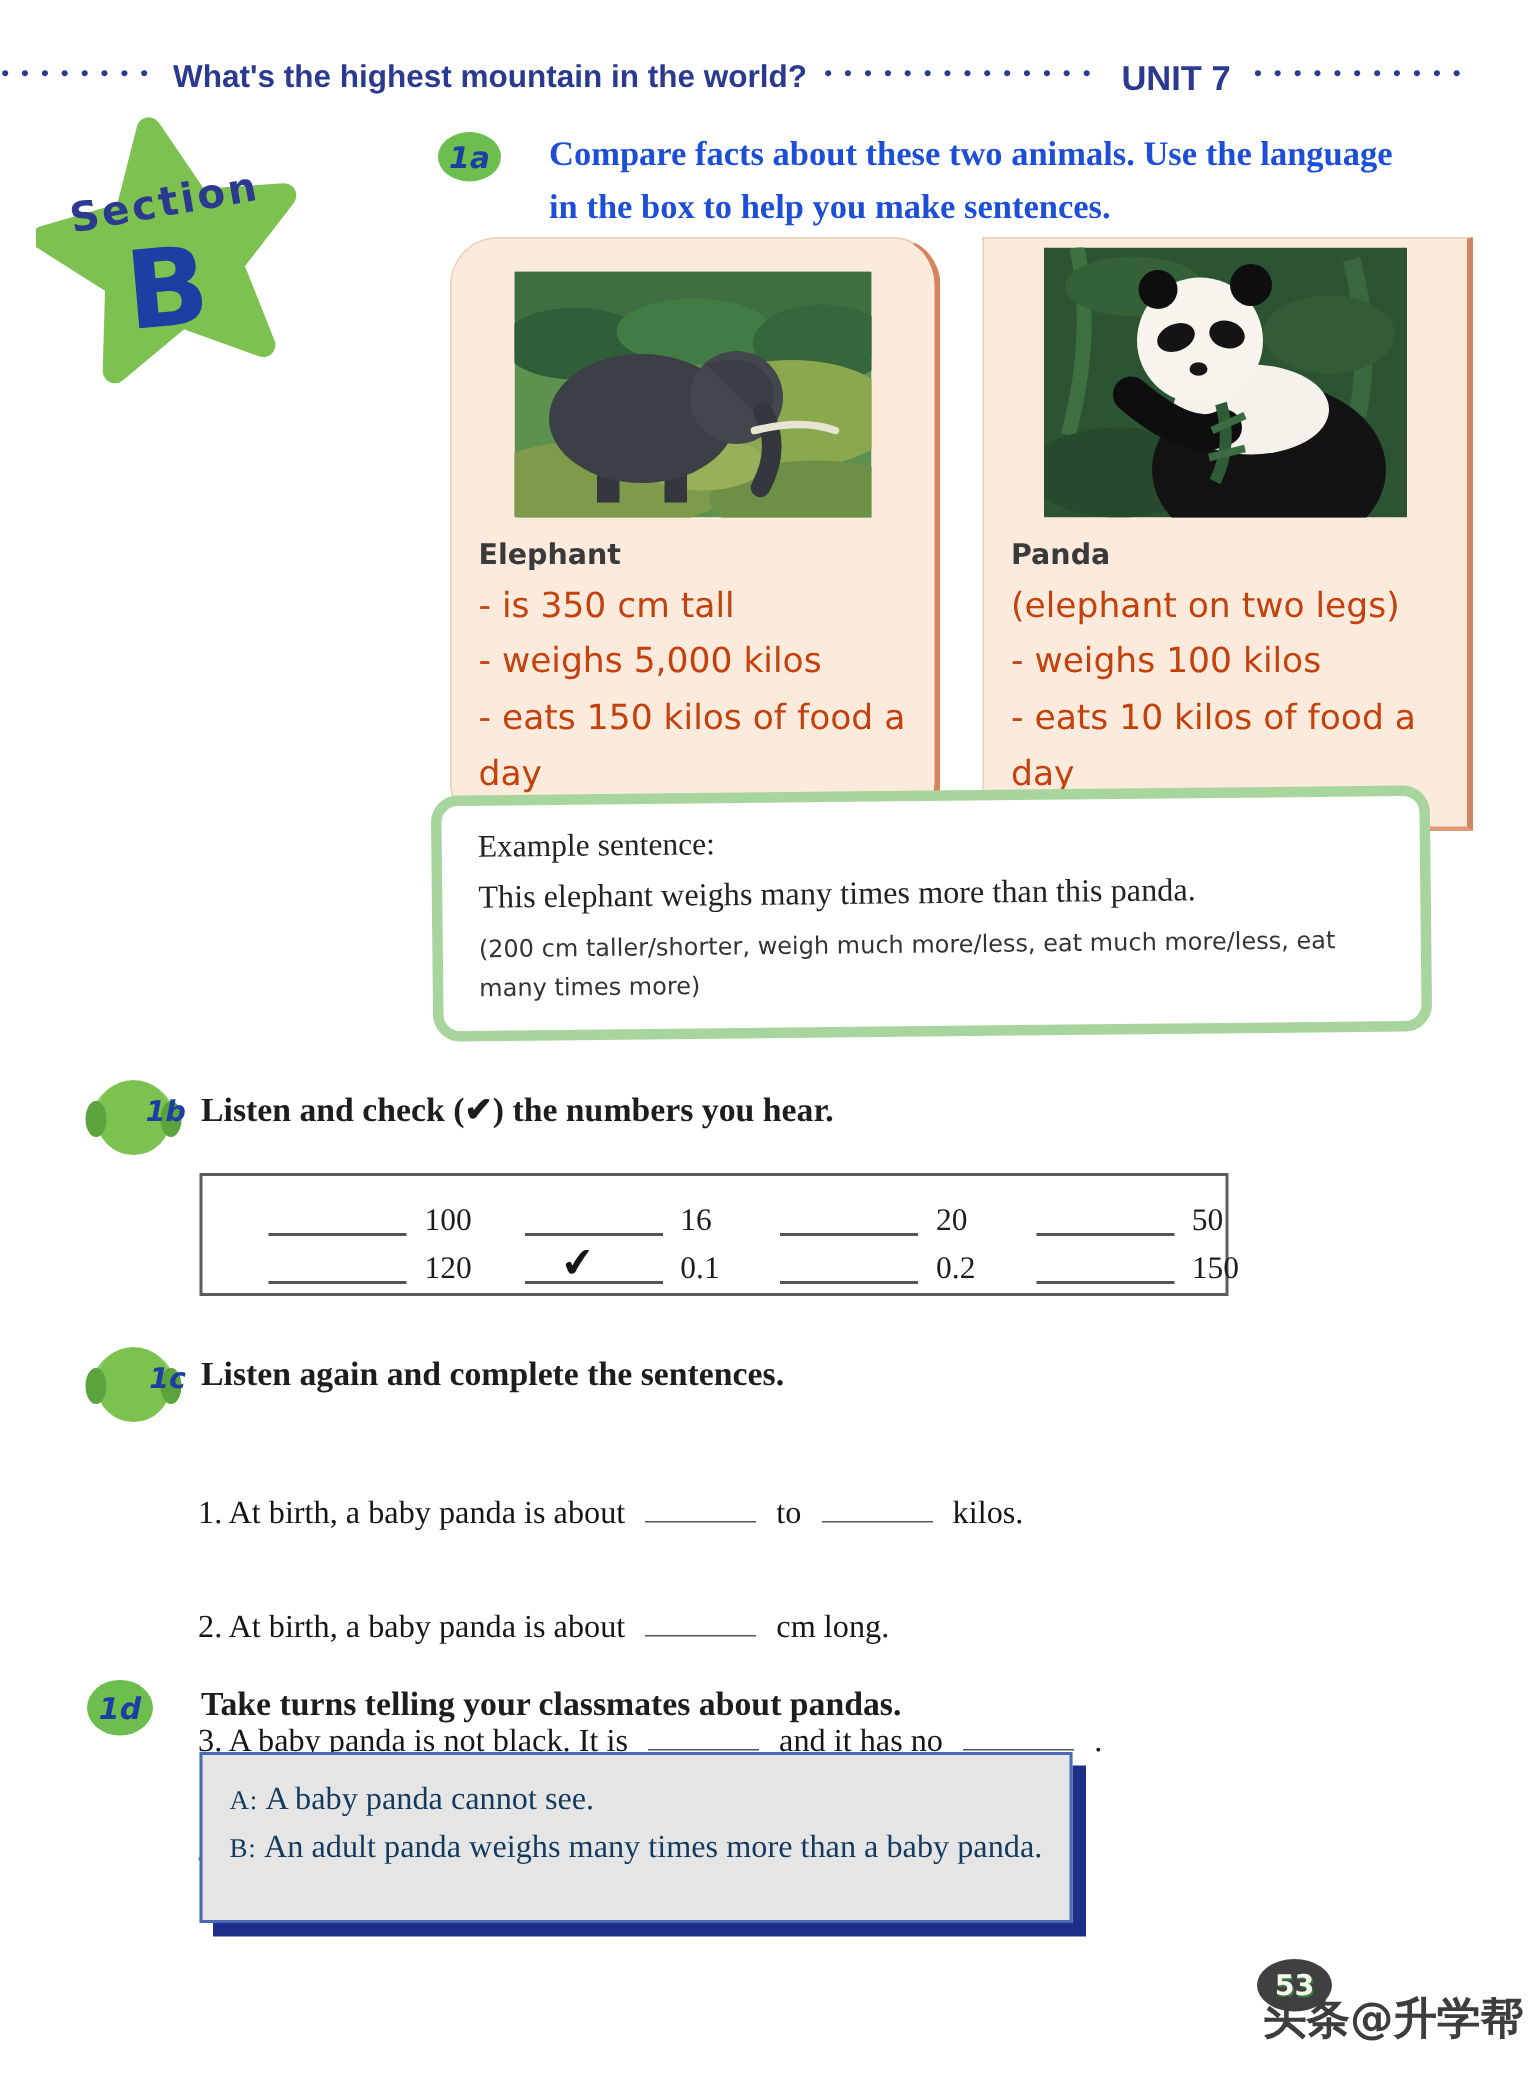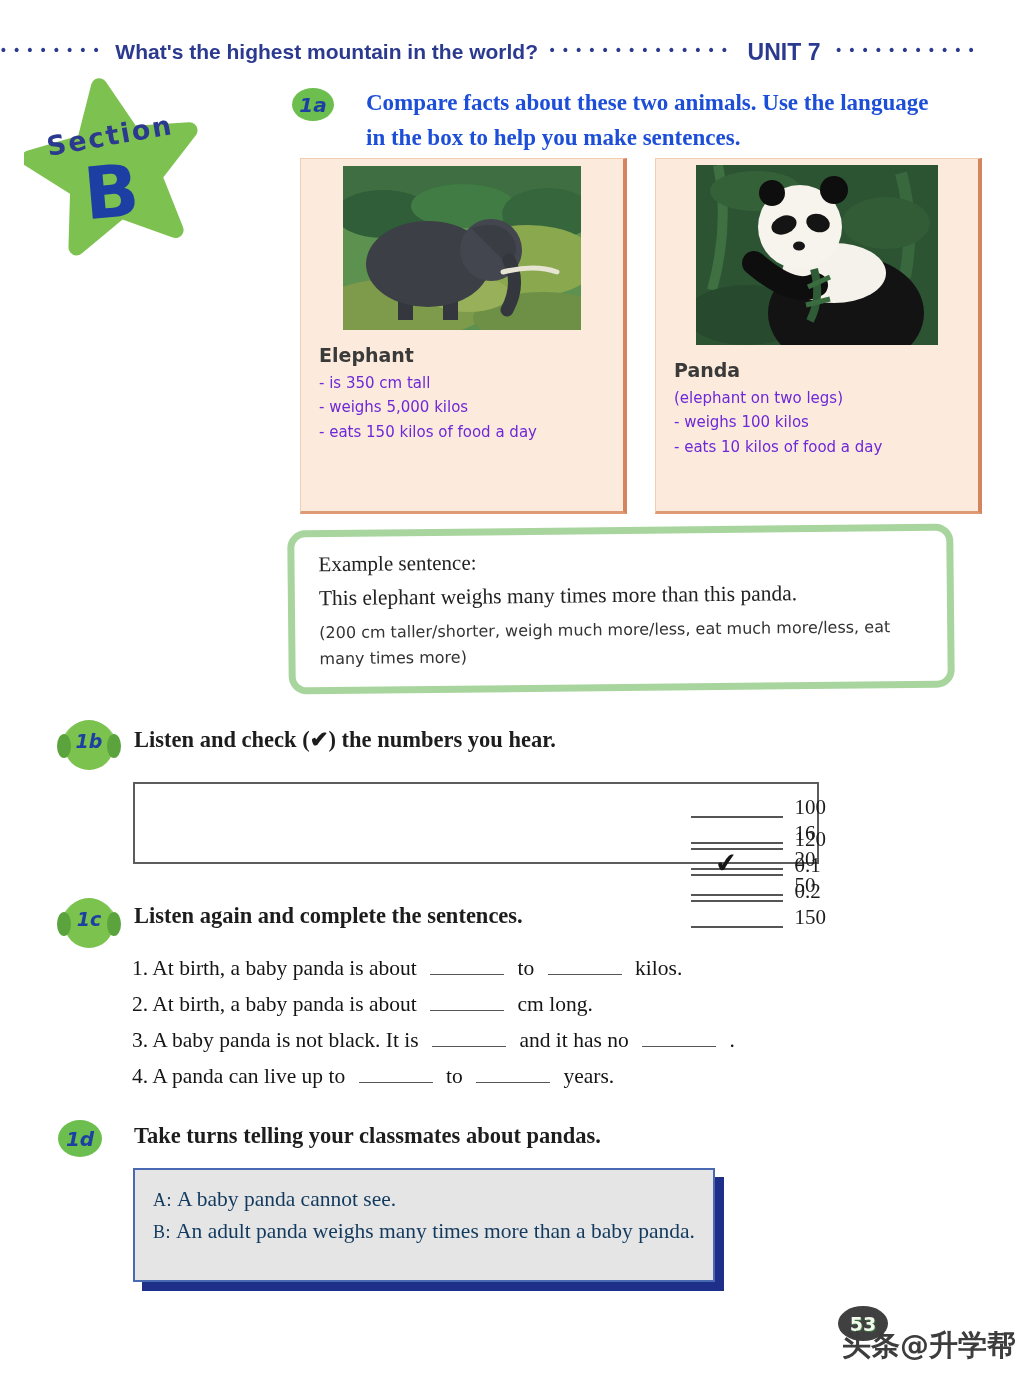--- a/index.html
+++ b/index.html
@@ -68,7 +68,7 @@
     width:327px; background:#fcebdc;
     border:1px solid #f2cdb2; border-right:4px solid #d4845f; border-bottom:3px solid #dd9a74;
   }
-  .card.elephant { min-height:352px; padding:7px 0 16px; }
+  .card.elephant { min-height:352px; padding:22px 0 16px;border-radius:32px; }
   .card.panda   { min-height:356px; padding:6px 0 16px; }
   .photo { display:block; margin:0 auto 14px; }
   .card-title {

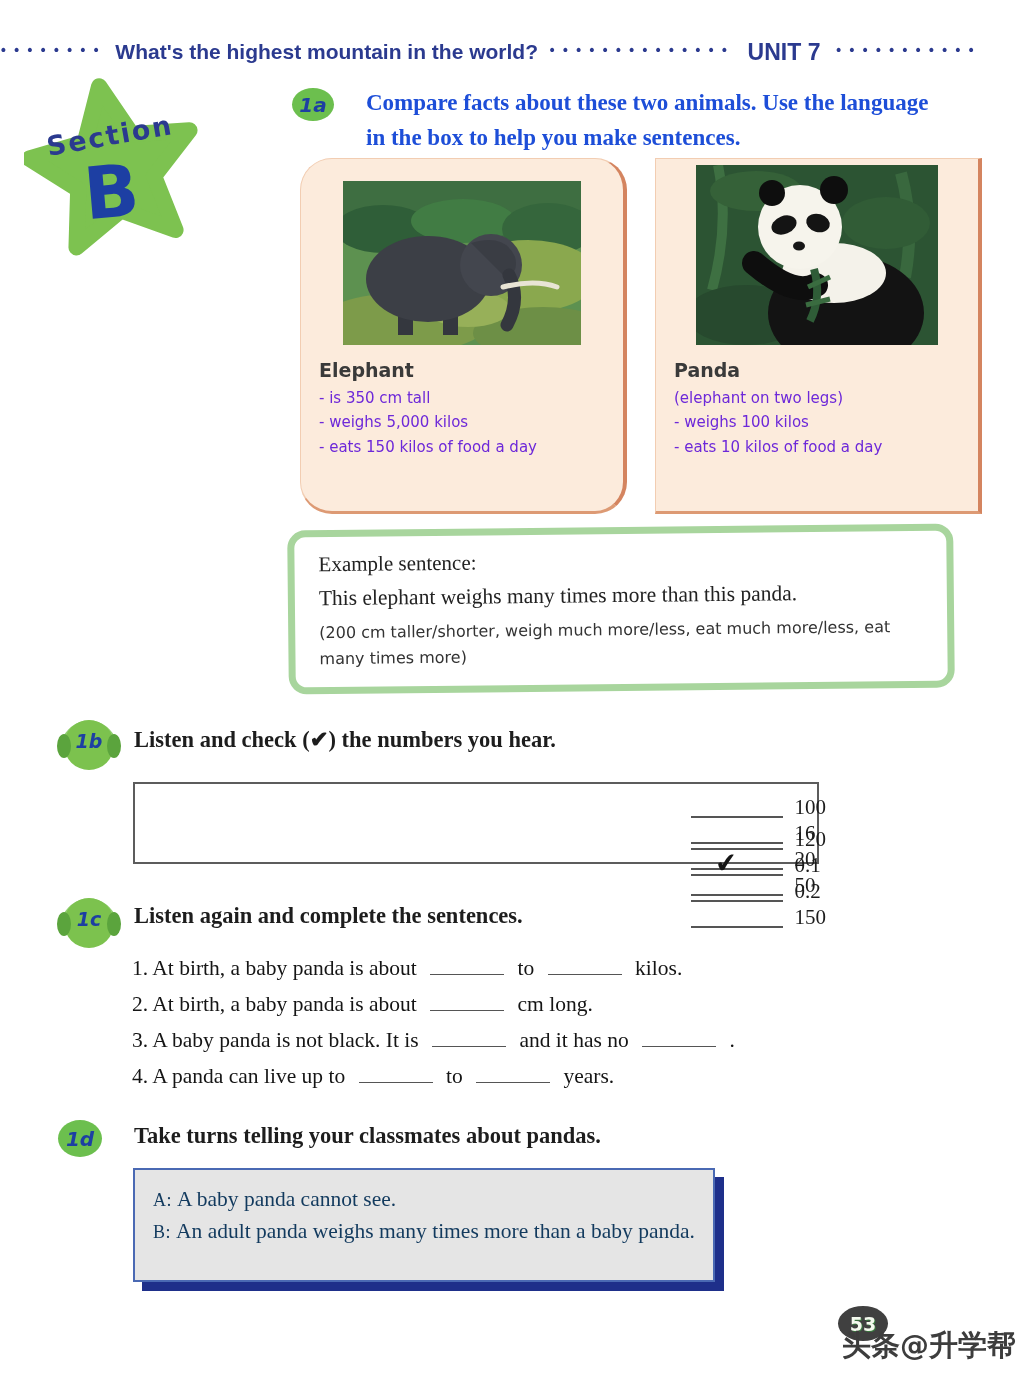--- a/index.html
+++ b/index.html
@@ -77,7 +77,7 @@
   }
   .fact {
     margin-left:18px; font-family:"DejaVu Sans",sans-serif;
-    font-weight:500; font-size:15px; color:#6d28d9; line-height:1.62;
+    font-weight:500; font-size:23px; color:#c2410c; line-height:1.62;
   }
 
   

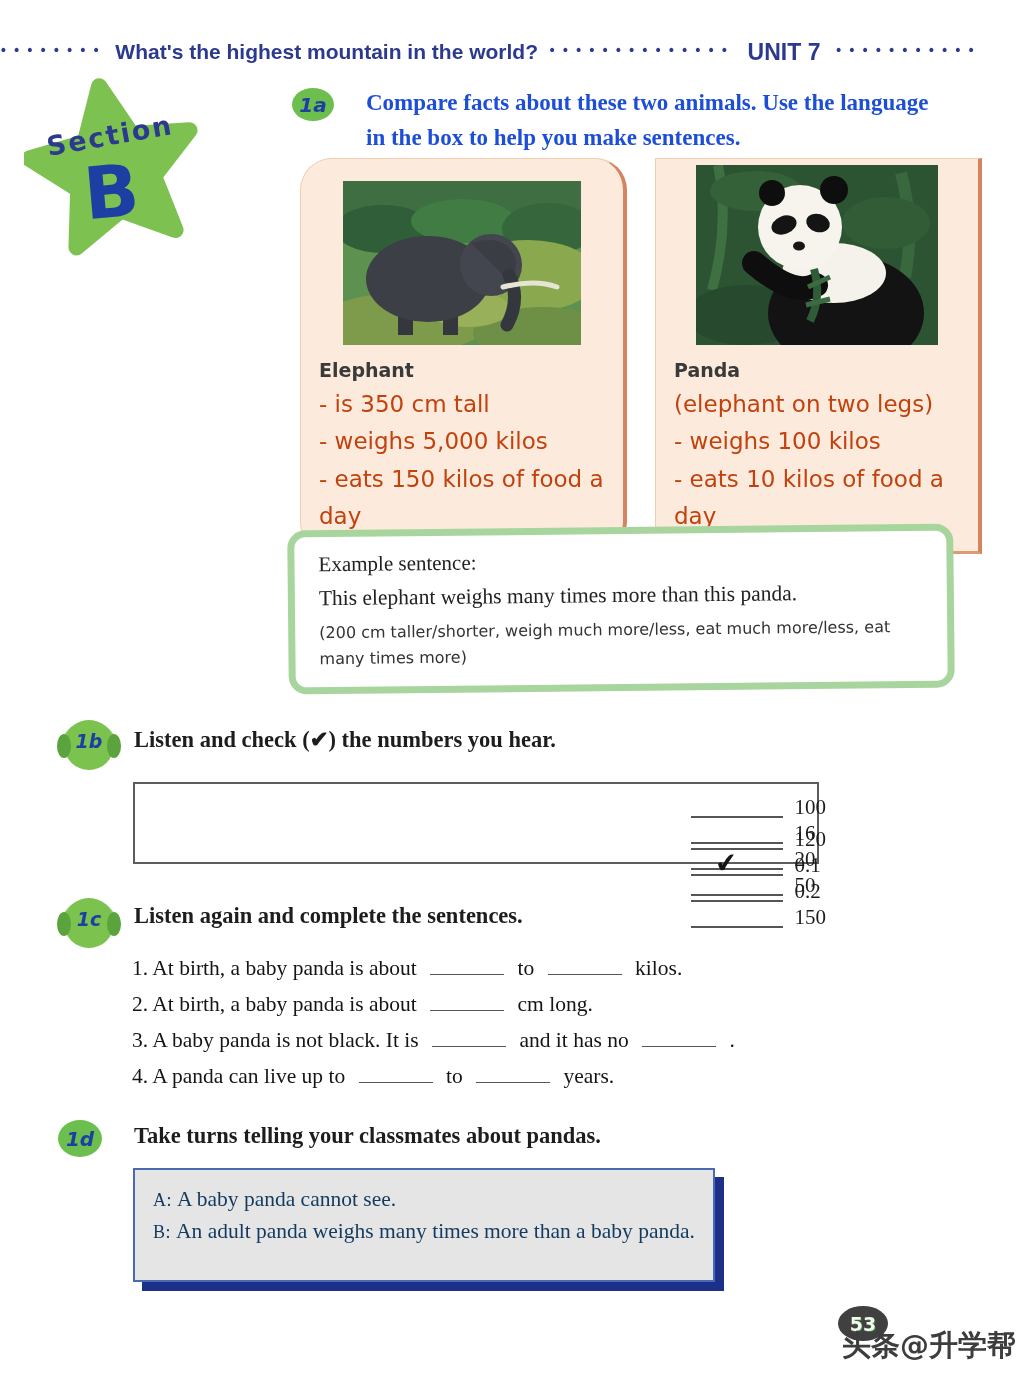--- a/index.html
+++ b/index.html
@@ -53,7 +53,7 @@
   }
   .badge-phones { position:absolute; width:70px; height:64px; }
   .badge-phones .lbl {
-    position:absolute; left:0; right:0; top:20px; text-align:center;
+    position:absolute; left:0; right:0; top:20px; text-align:right;
     font-family:"DejaVu Sans",sans-serif; font-weight:800; font-style:italic;
     font-size:19px; color:#1d3fa3;
   }

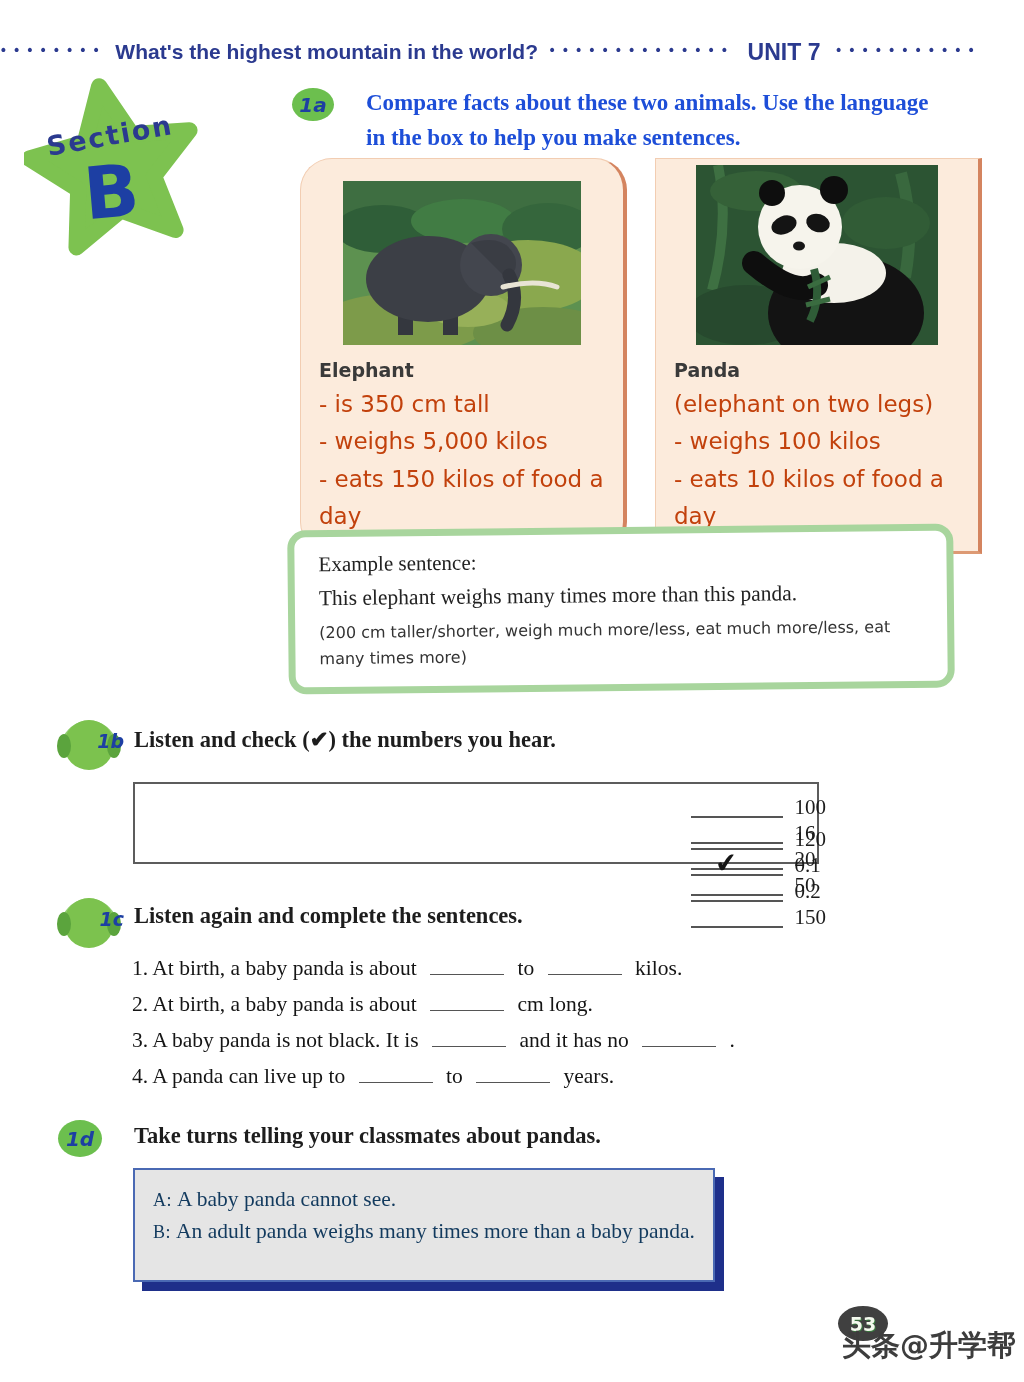--- a/index.html
+++ b/index.html
@@ -103,7 +103,7 @@
     position:absolute; left:133px; top:782px; width:686px; height:82px;
     border:2px solid #5c5c5c; padding:8px 0 6px;
   }
-  .num-row { display:flex; height:32px; align-items:flex-end;flex-direction:column; }
+  .num-row { display:flex; height:32px; align-items:flex-end; }
   .num-cell { width:25%; display:flex; align-items:flex-end; padding-left:44px; }
   .num-line {
     width:92px; border-bottom:2px solid #555; height:26px;

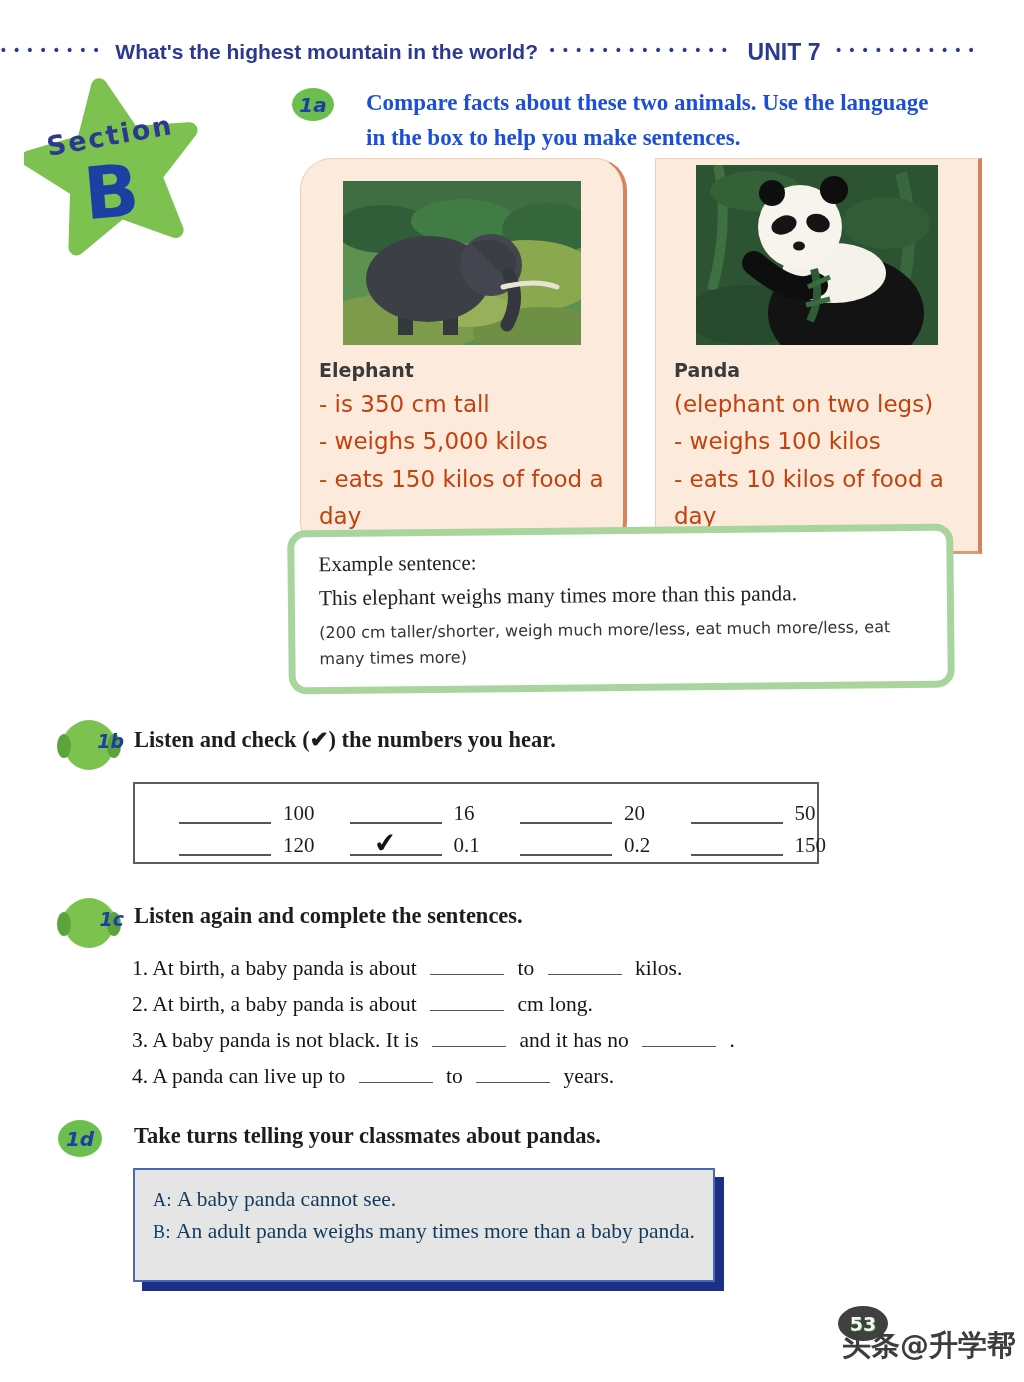--- a/index.html
+++ b/index.html
@@ -118,7 +118,7 @@
 
   
   .sentences { position:absolute; left:132px; top:950px; width:760px; }
-  .sentence { font-size:21.5px; color:#151515; height:36px; line-height:36px; white-space:nowrap; }
+  .sentence { font-size:21.5px; color:#151515; height:36px; line-height:36px; white-space:nowrap;margin-top:40px; }
   .blank {
     display:inline-block; width:74px; height:24px;
     border-bottom:1.8px solid #555; margin:0 8px; vertical-align:baseline;

